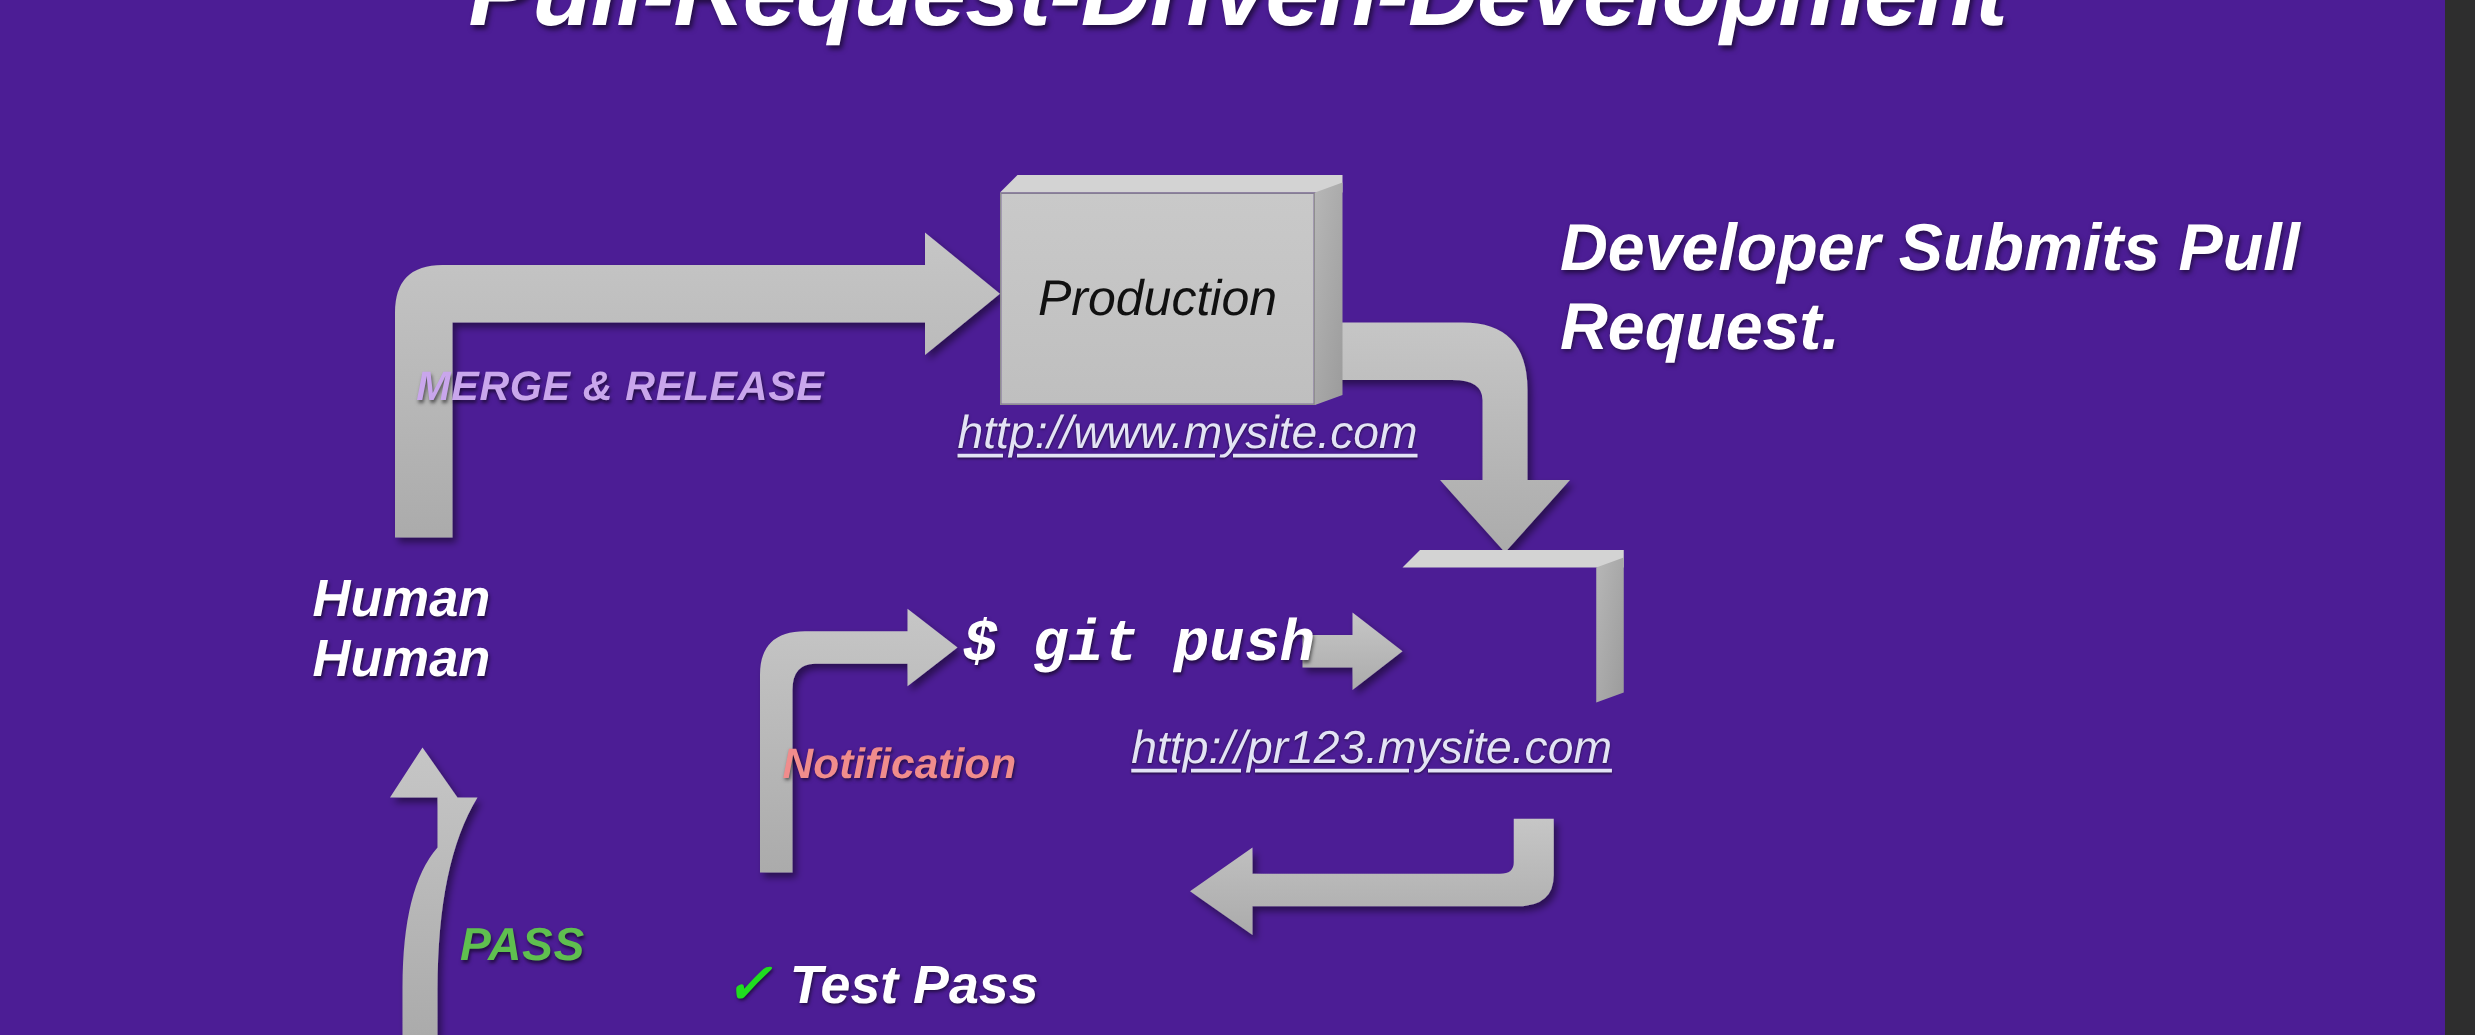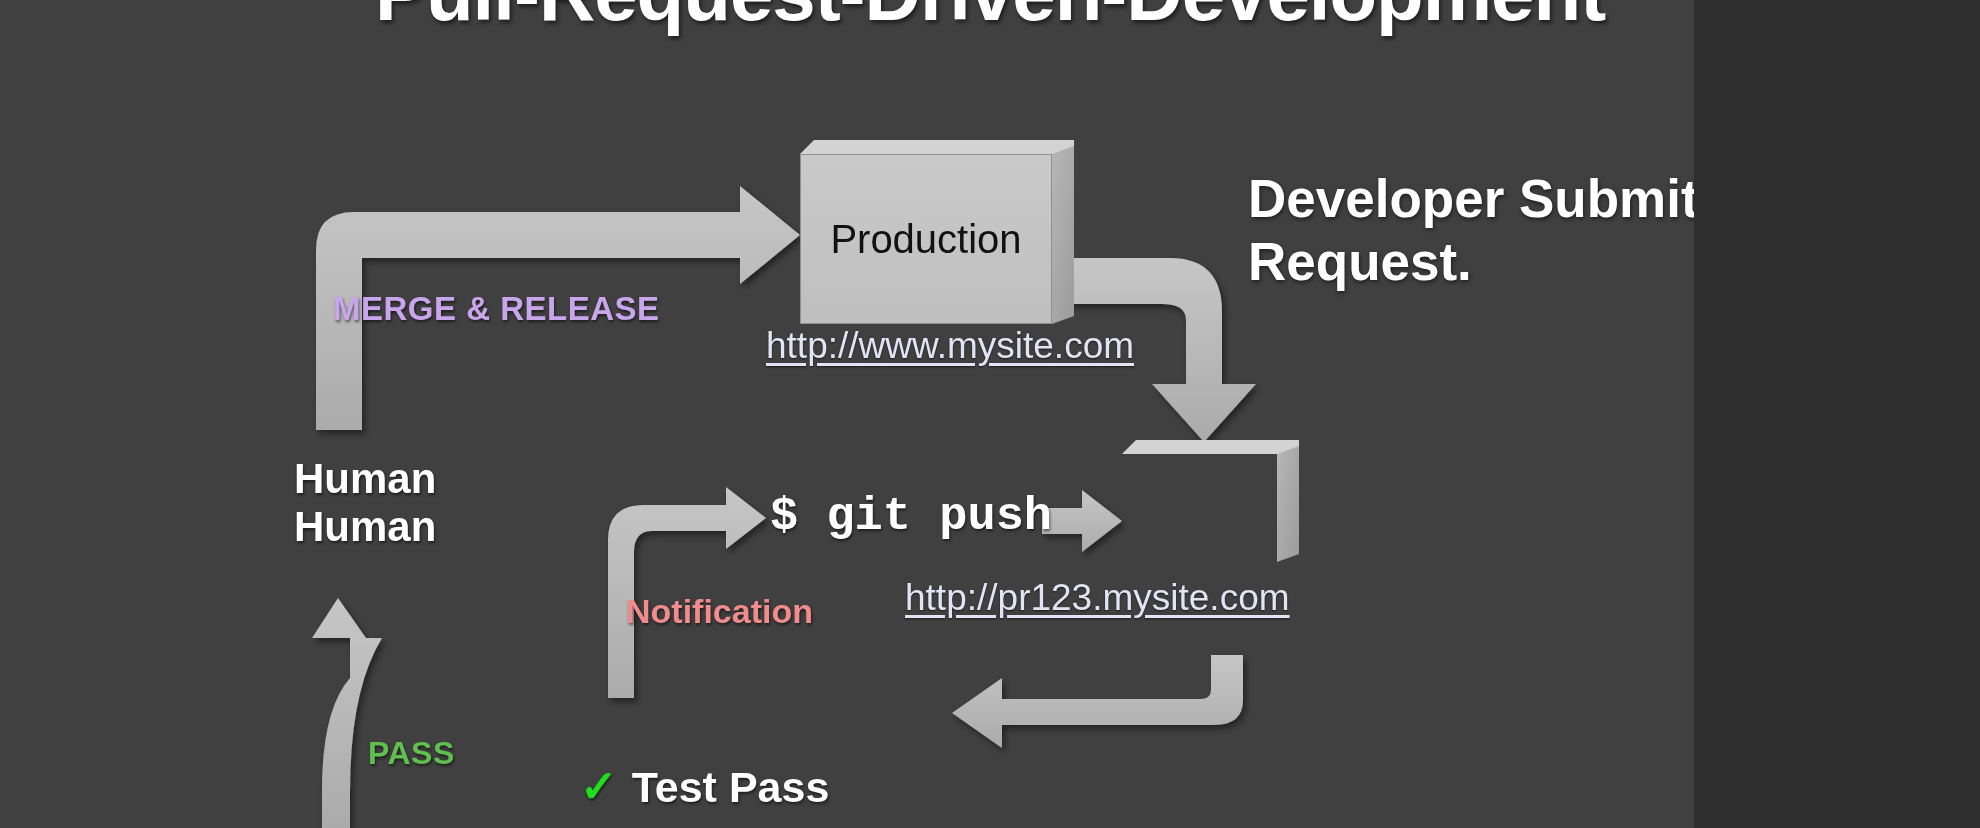--- a/index.html
+++ b/index.html
@@ -9,11 +9,12 @@
   }
   #slide {
     position: relative;
-    width: 1694px;
+    width: 1956px;
     height: 828px;
-    background: #404040;
+    background: #4c1d95;
     overflow: hidden;
     font-family: "Liberation Sans", sans-serif;
+    font-style: italic;
     -webkit-font-smoothing: antialiased;
   }
 

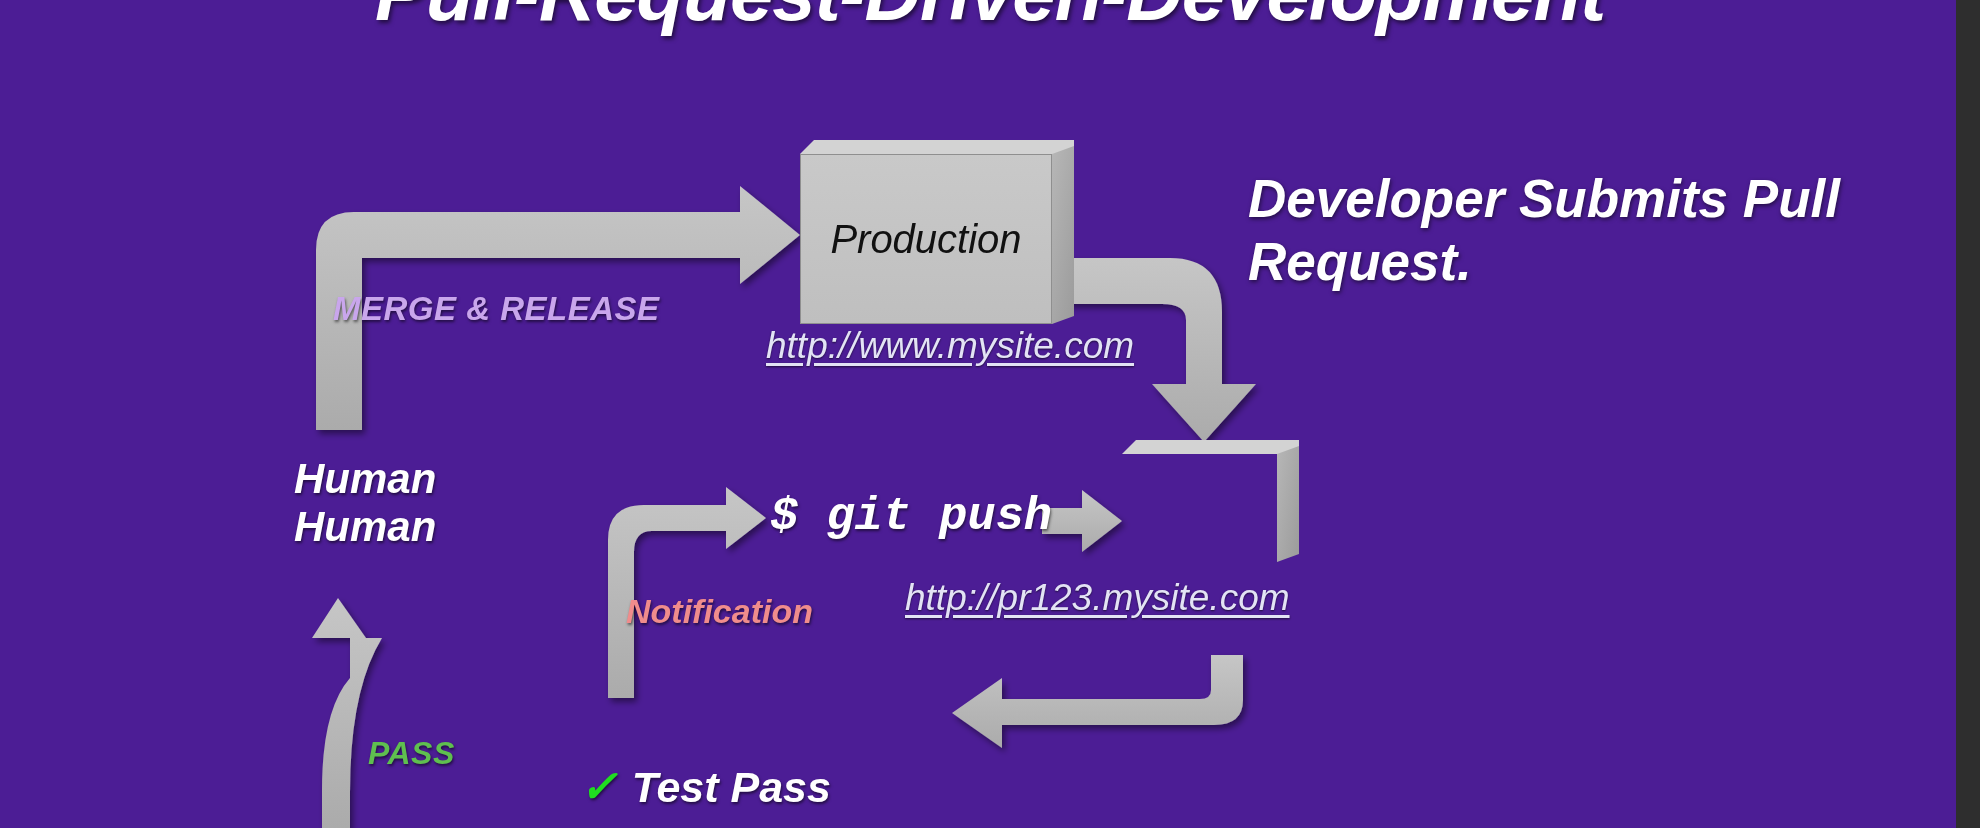--- a/index.html
+++ b/index.html
@@ -139,7 +139,6 @@
     color: #ffffff;
     line-height: 1.15;
     text-shadow: 1px 2px 3px rgba(0,0,0,0.55);
-    margin-left: 44px;
   }
 
   #git-push {

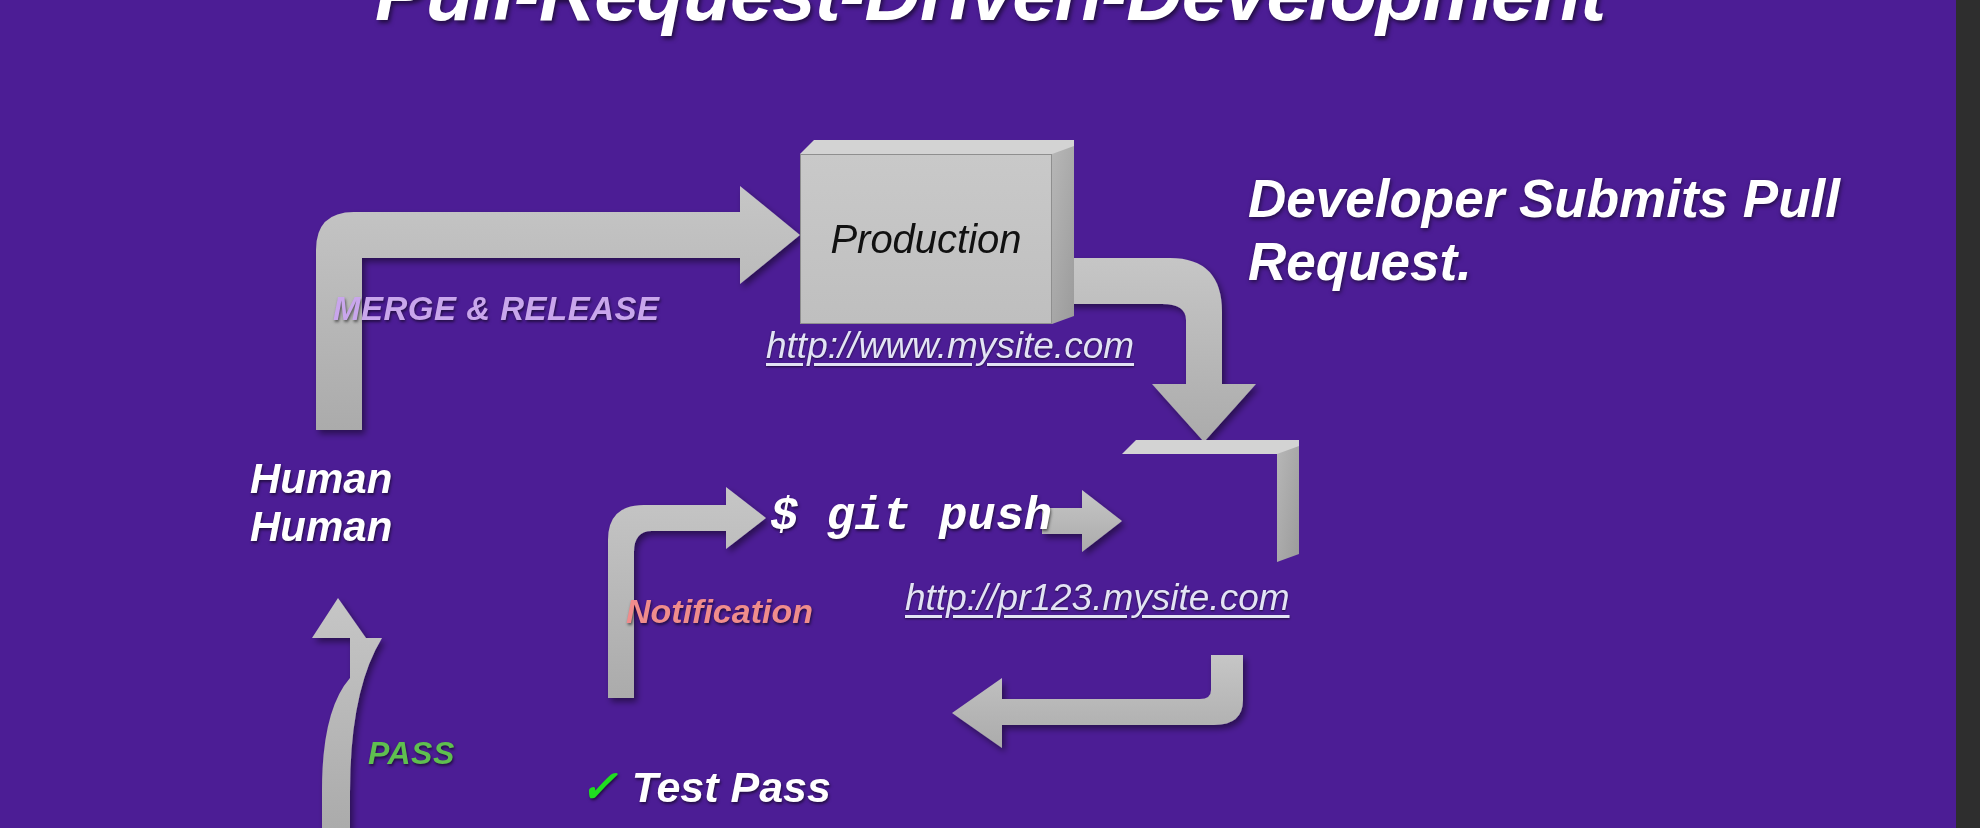--- a/index.html
+++ b/index.html
@@ -198,7 +198,7 @@
     position: absolute;
     left: 368px;
     top: 735px;
-    font-size: 32px;
+    font-size: 37px;
     font-weight: bold;
     color: #5fbf4f;
     letter-spacing: 0.5px;

